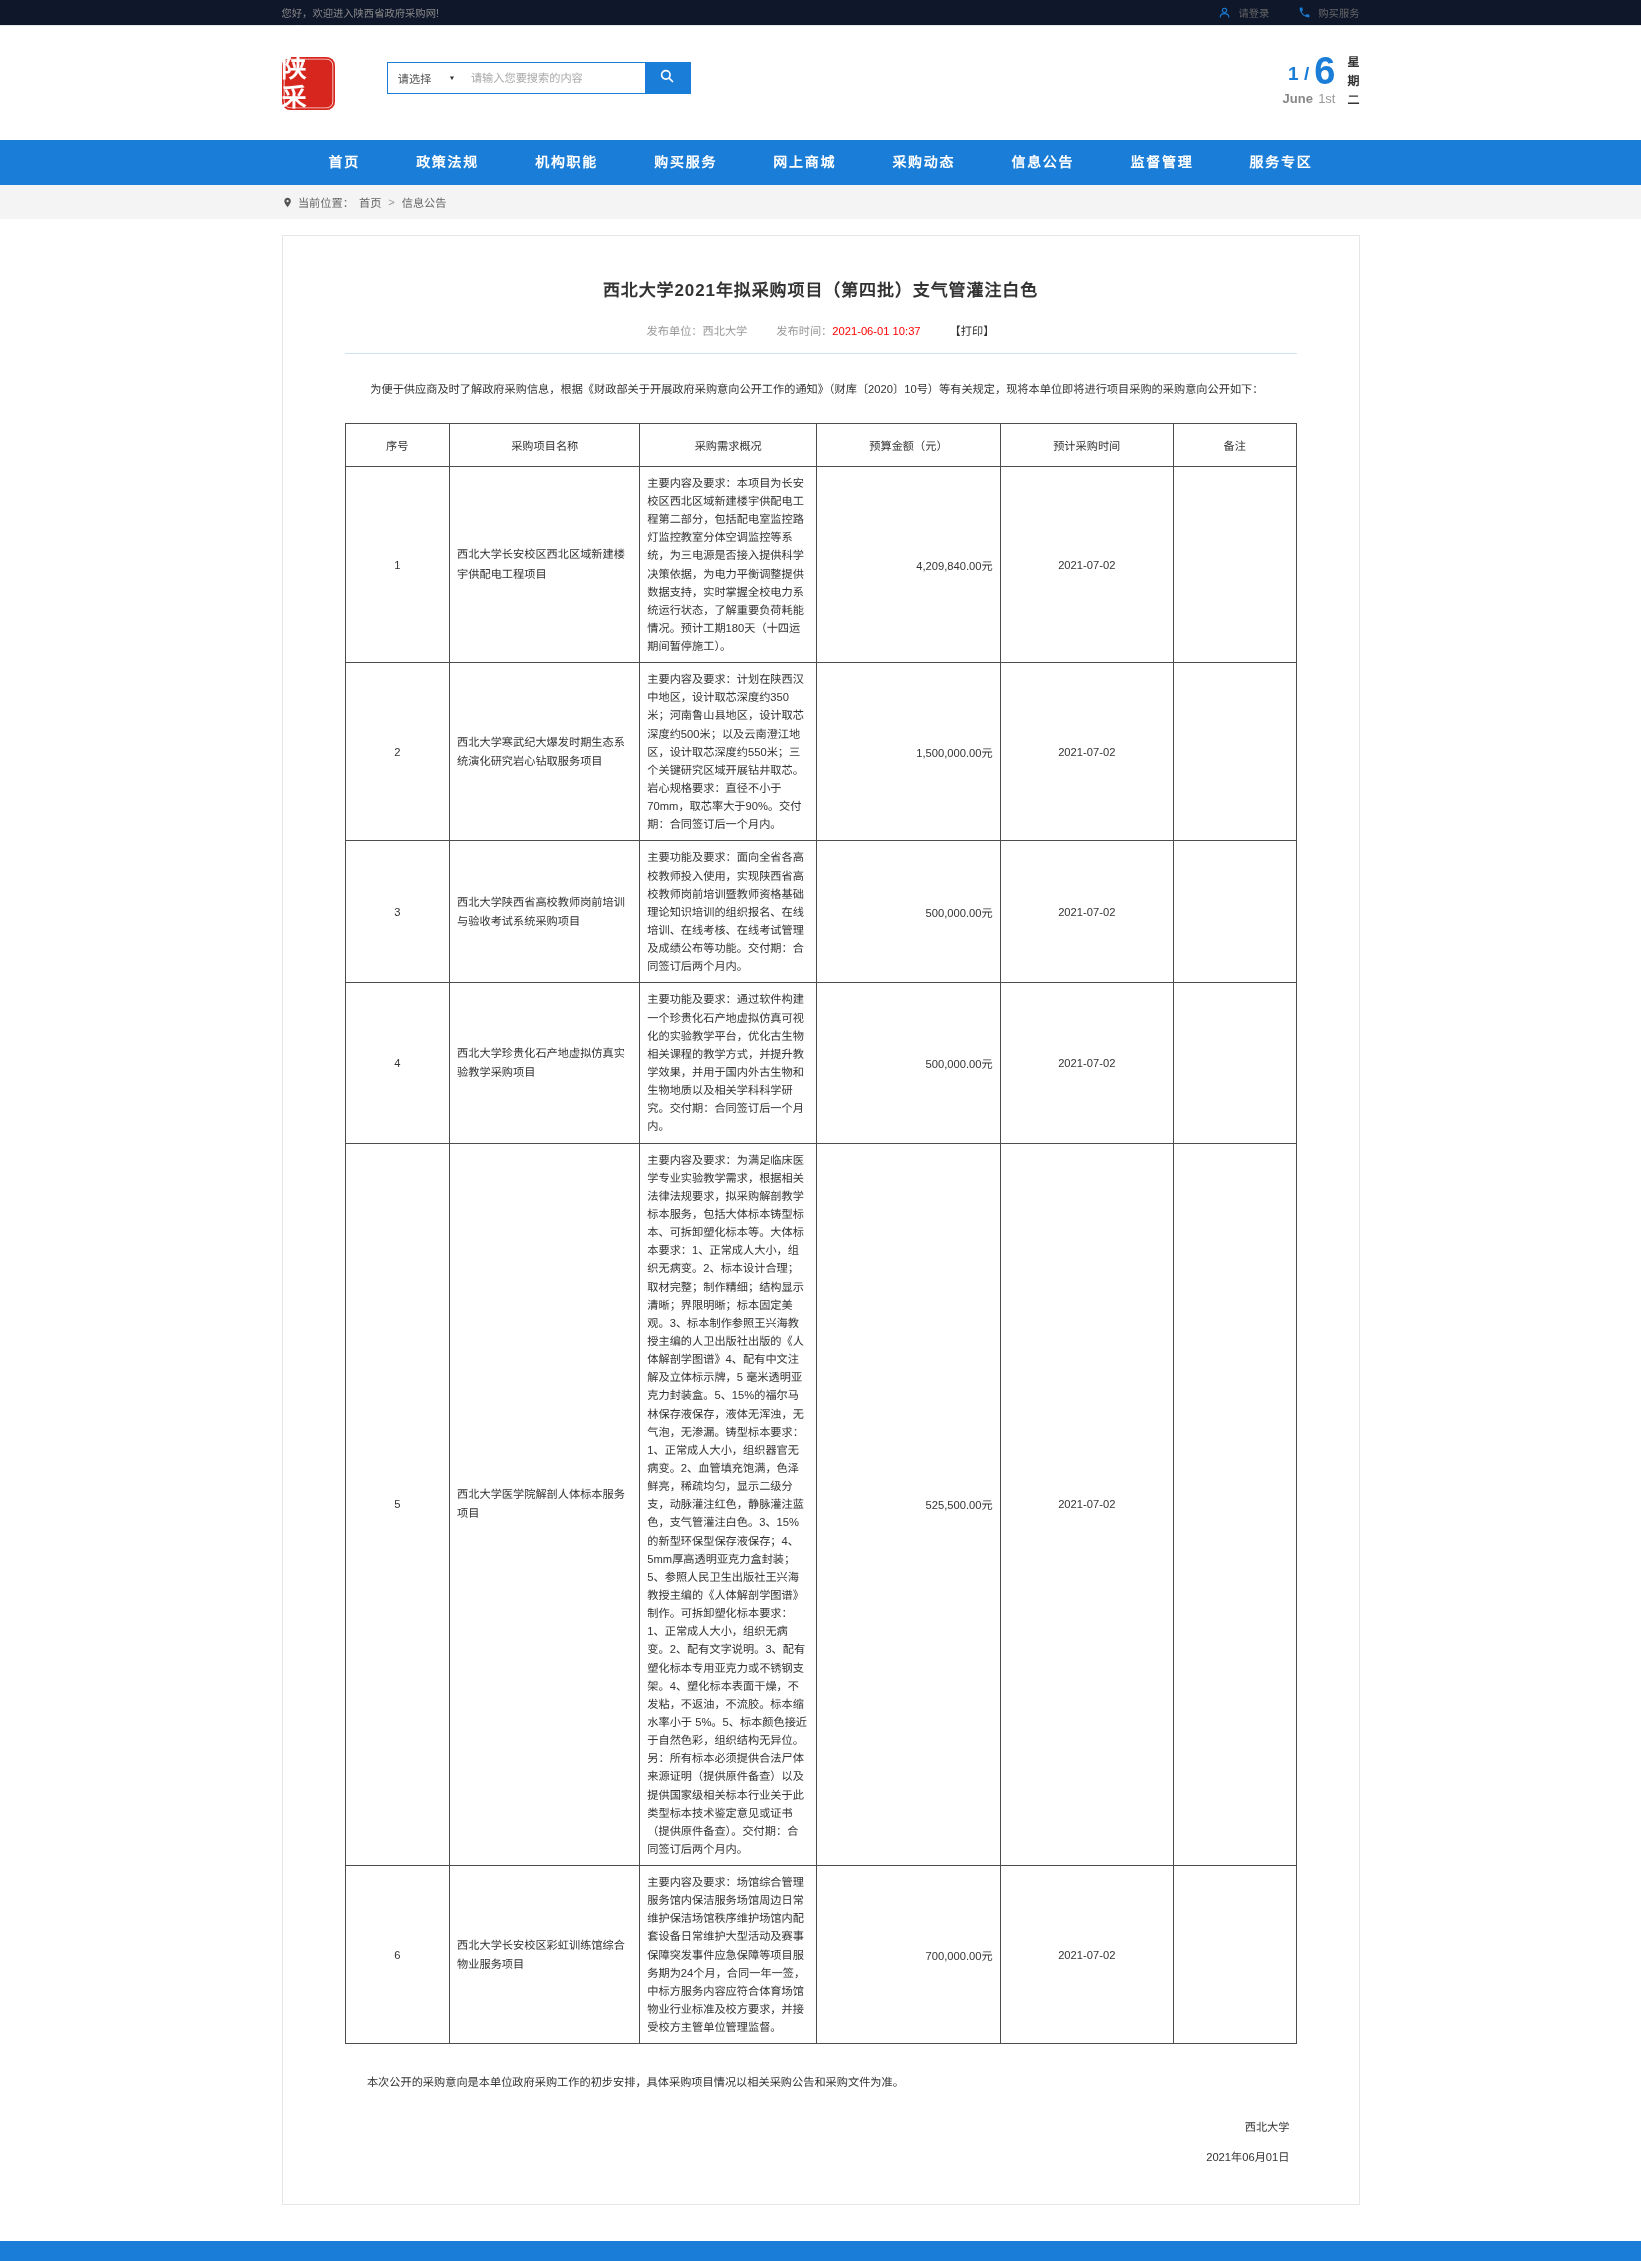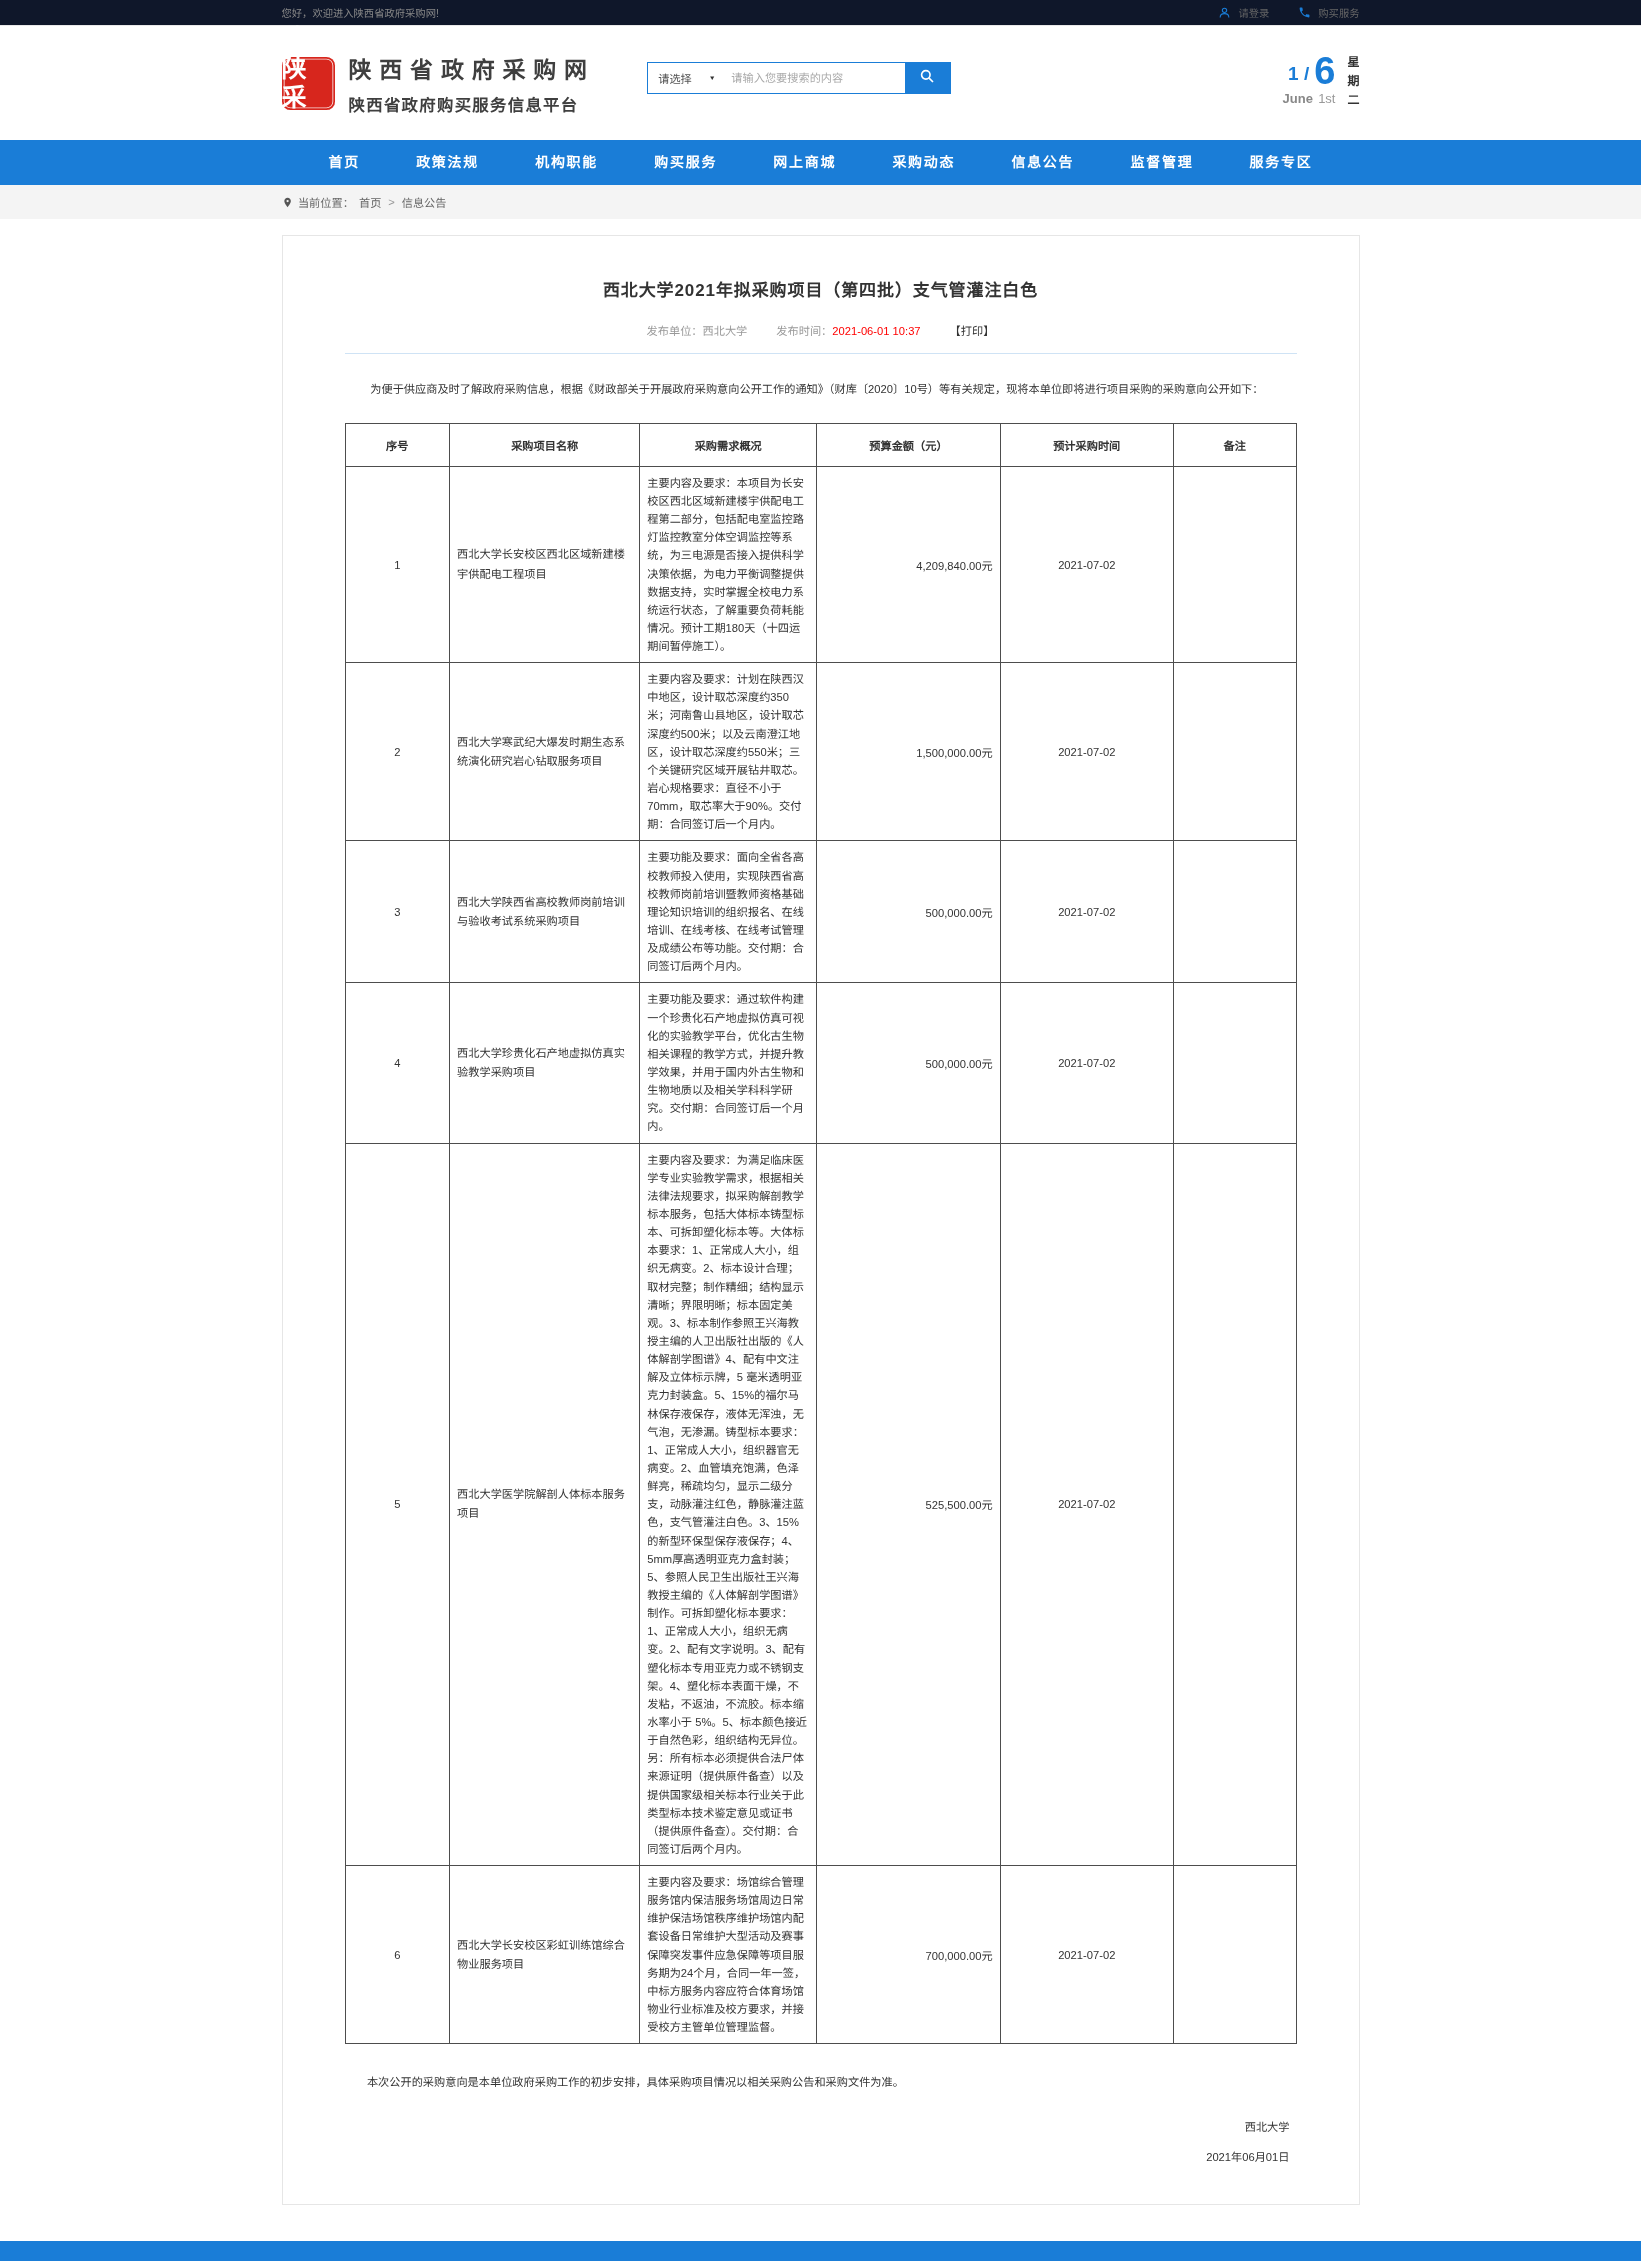--- a/index.html
+++ b/index.html
@@ -131,10 +131,6 @@
       <span>政陕</span>
       <span>采西</span>
     </div>
-    <div class="site-titles">
-      <div class="site-title">陕西省政府采购网</div>
-      <div class="site-subtitle">陕西省政府购买服务信息平台</div>
-    </div>
 
     <div class="search-box">
       <div class="search-select">

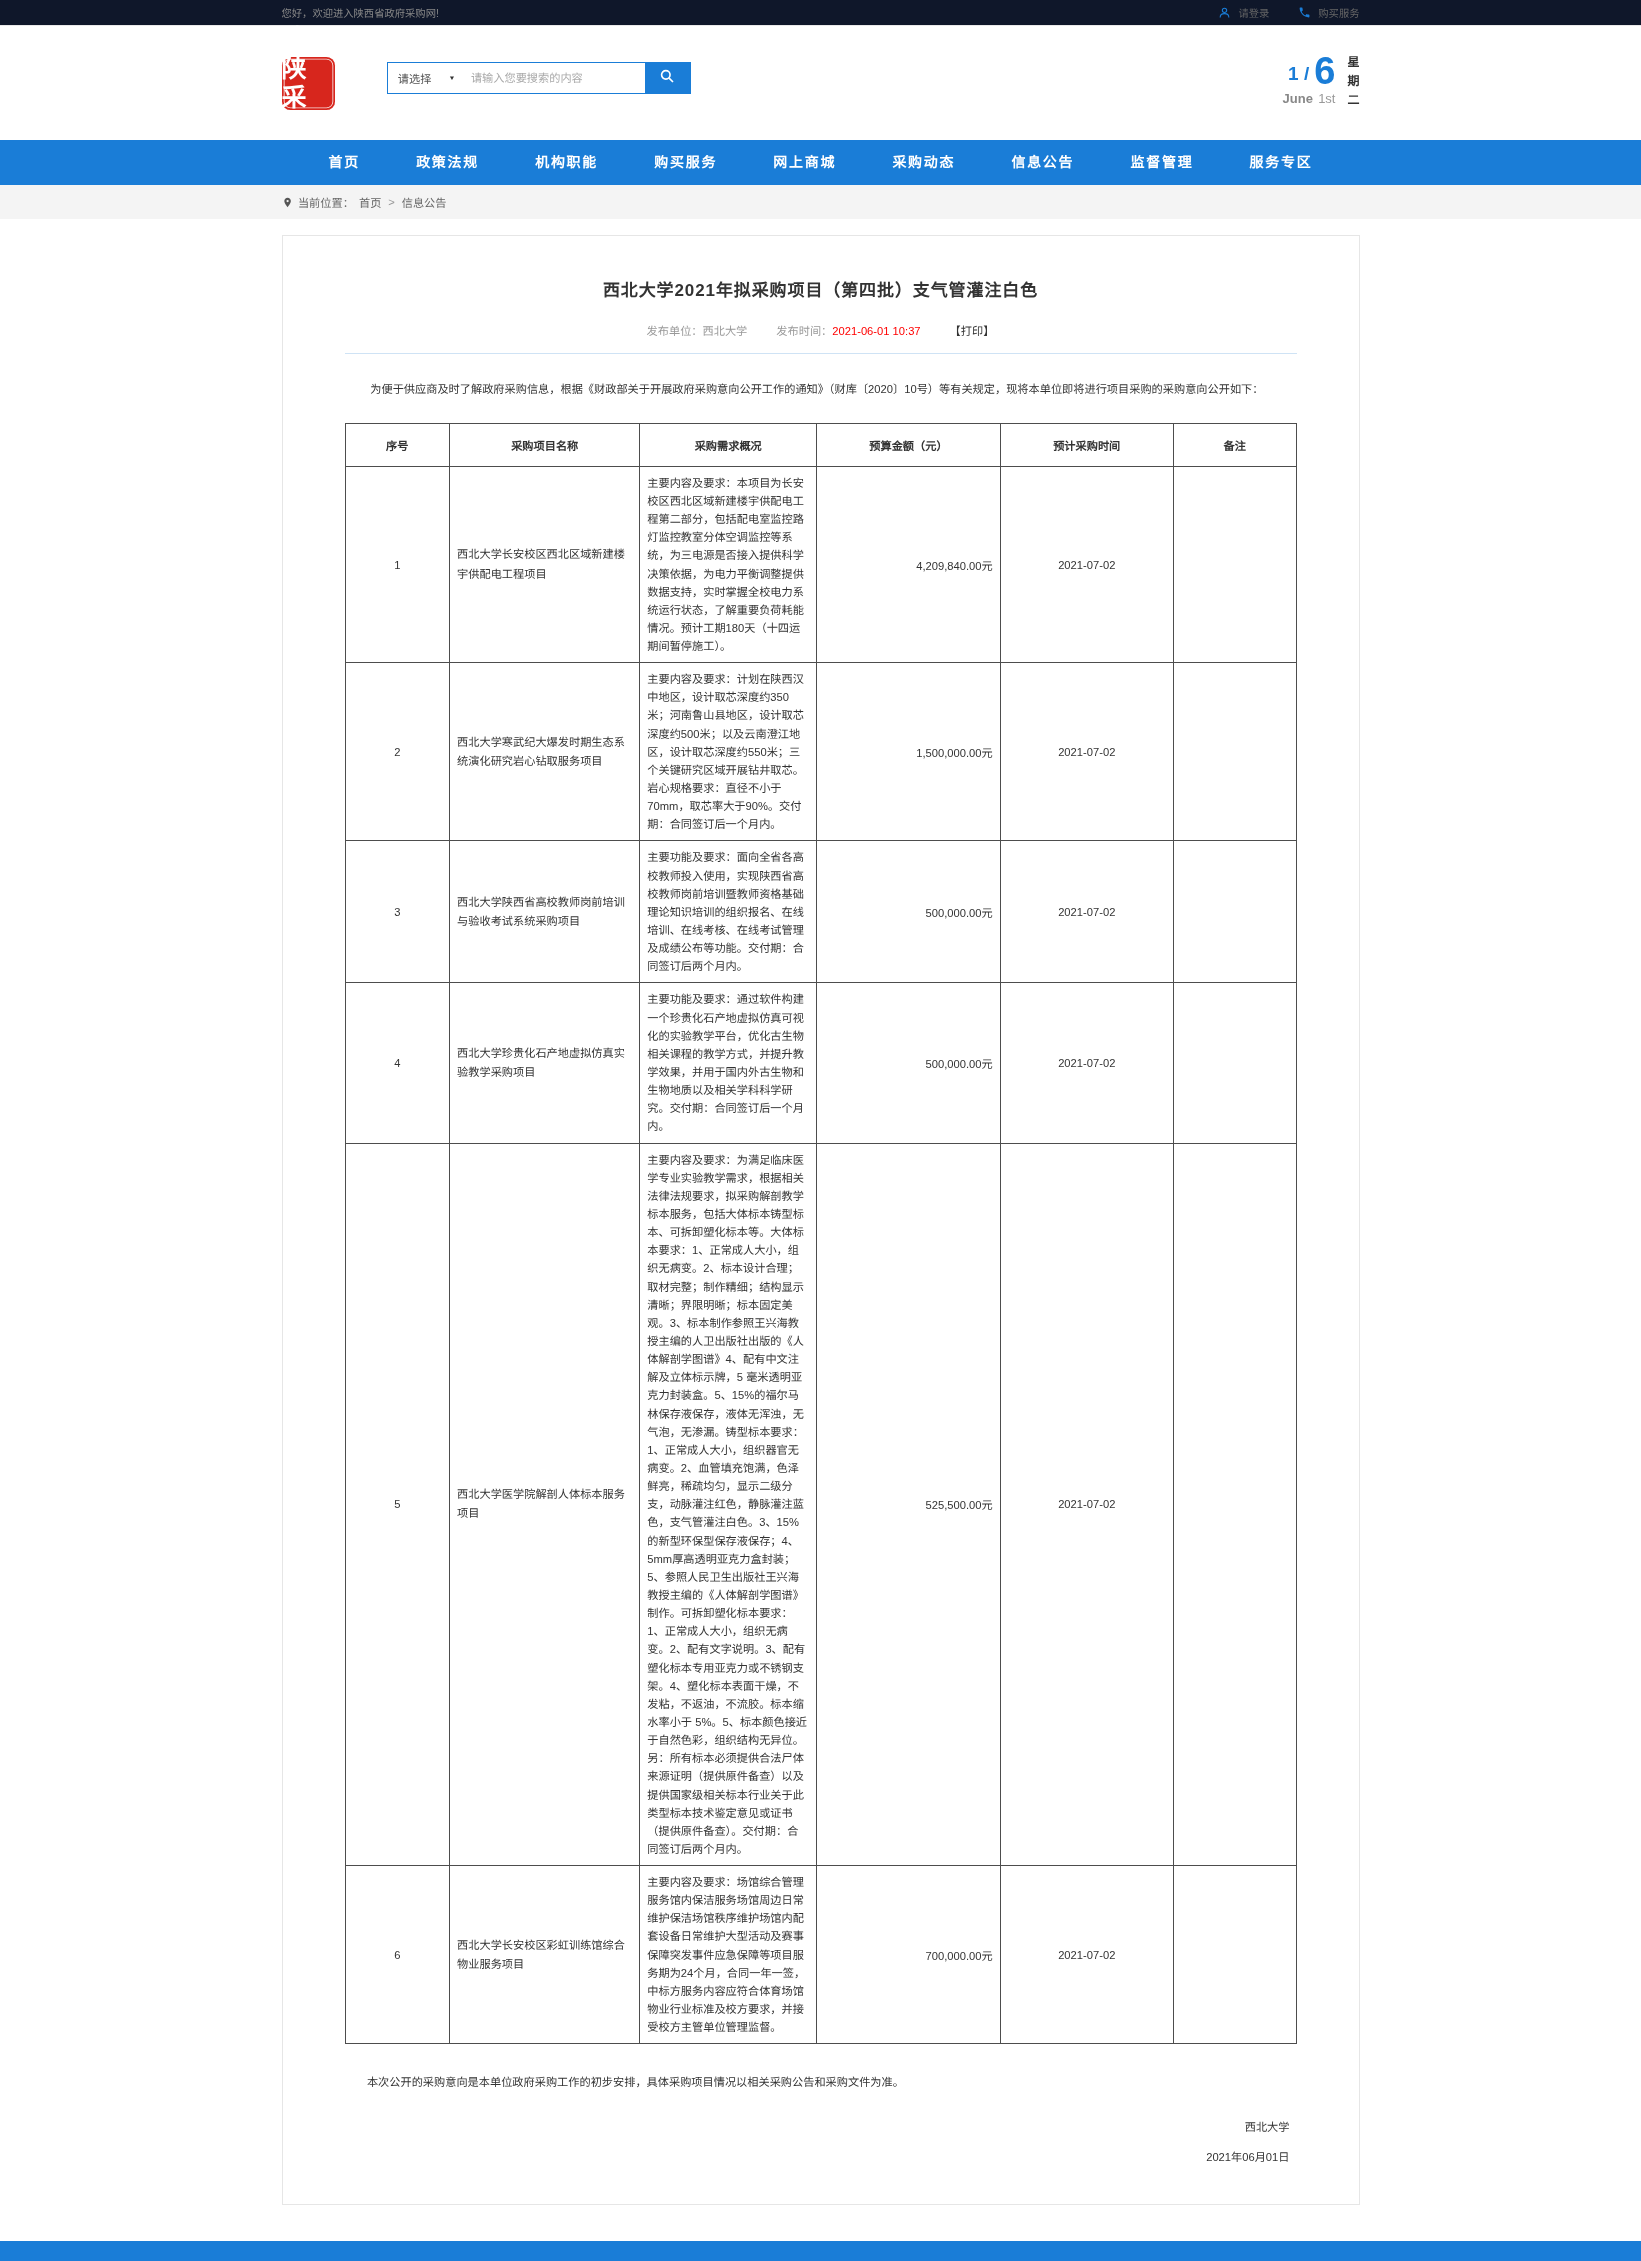--- a/index.html
+++ b/index.html
@@ -78,7 +78,7 @@
 
   table.purchase { width:100%; border-collapse:collapse; table-layout:fixed; }
   table.purchase th, table.purchase td { border:0.9px solid #4d4d4d; font-size:11.2px; color:#333; }
-  table.purchase th { font-weight:bold; padding:13px 3.4px; text-align:center; }
+  table.purchase th { font-weight:normal; padding:13px 3.4px; text-align:center; }
   table.purchase td { padding:7px 7px; vertical-align:middle; }
   td.c-no { text-align:center; }
   td.c-name { text-align:left; line-height:1.7; }

